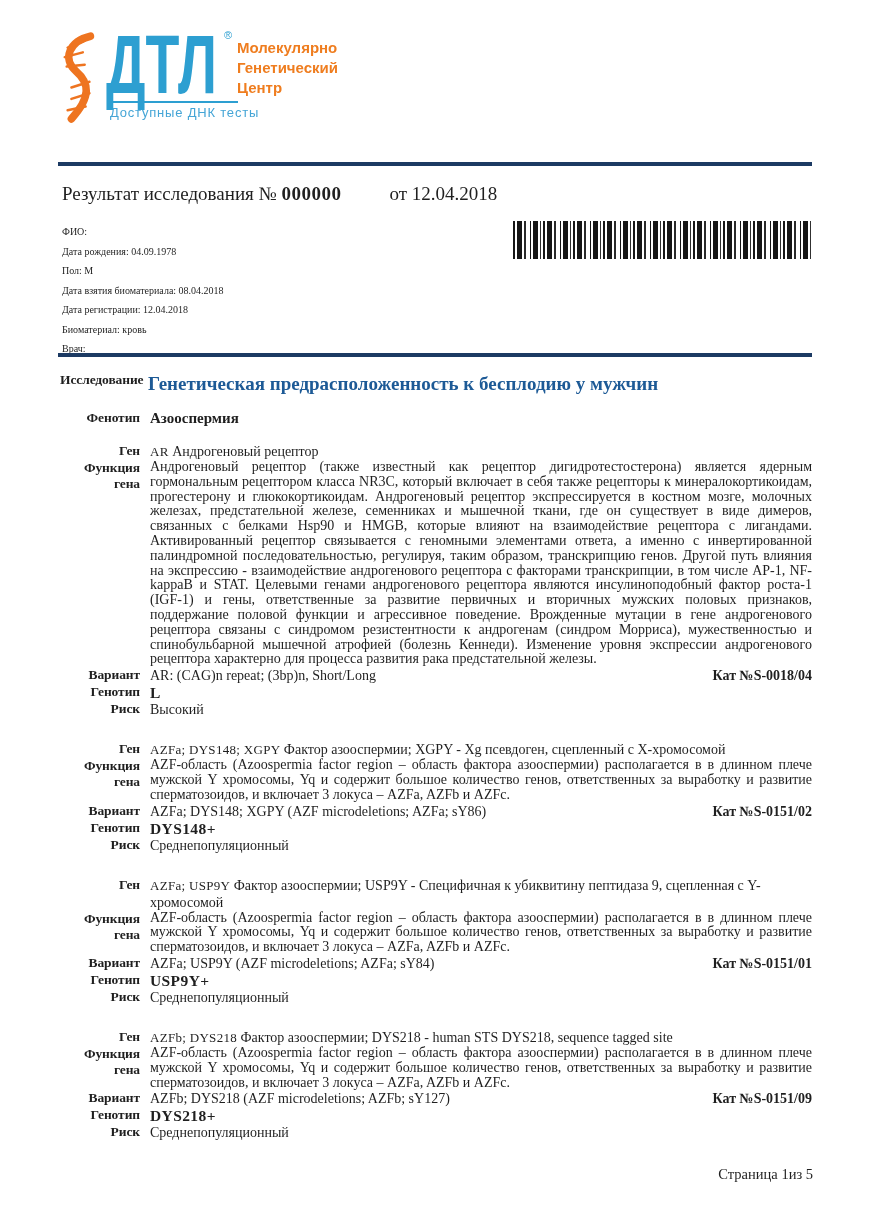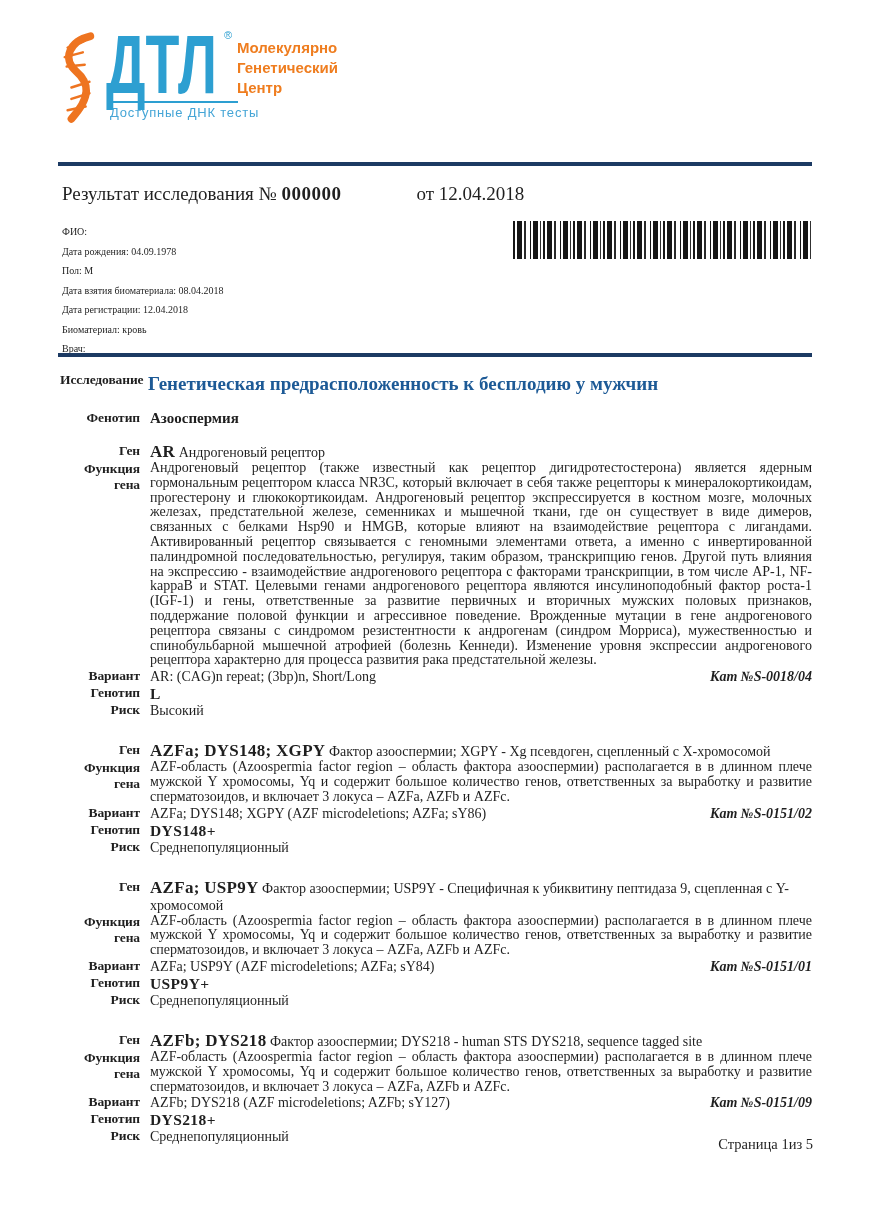--- a/index.html
+++ b/index.html
@@ -27,7 +27,7 @@
   
   .rhead{position:absolute;left:62px;top:183px;font-size:19px;white-space:nowrap;}
   .rhead .num{font-weight:bold;letter-spacing:0.5px;}
-  .rhead .rdate{margin-left:75px;}
+  .rhead .rdate{margin-left:48px;}
 
   
   .patient{position:absolute;left:62px;top:222px;font-size:10px;line-height:19.5px;}

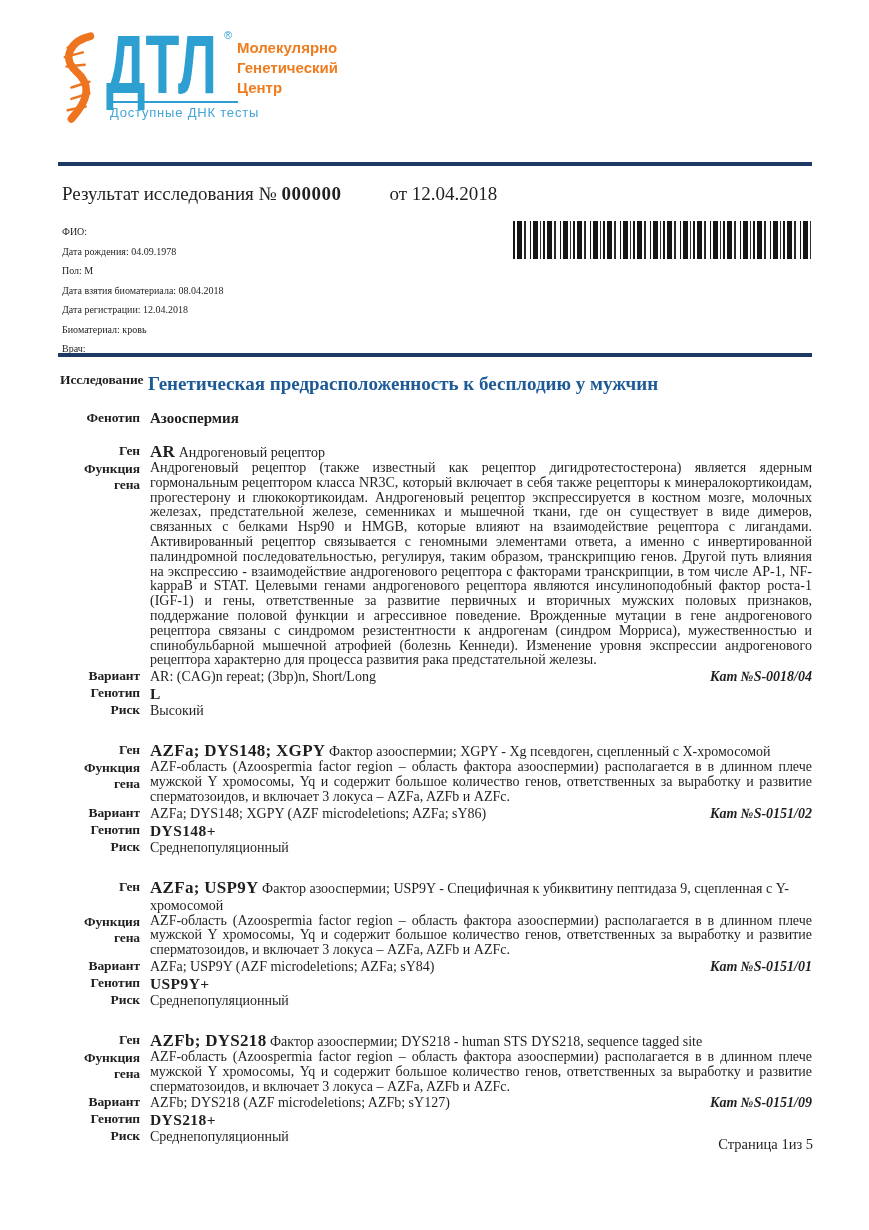--- a/index.html
+++ b/index.html
@@ -49,7 +49,7 @@
   .phen{font-weight:bold;font-size:15px;}
   .gene{margin-top:23px;}
   .gene:first-of-type{margin-top:0;}
-  .gname{font-weight:bold;font-size:17px;letter-spacing:0.3px;}
+  .gname{font-weight:normal;font-size:13px;letter-spacing:0.3px;}
   .func{text-align:justify;line-height:14.8px;}
   .variant{display:flex;justify-content:space-between;}
   .cat{font-weight:bold;white-space:nowrap;margin-left:10px;font-style:italic;}

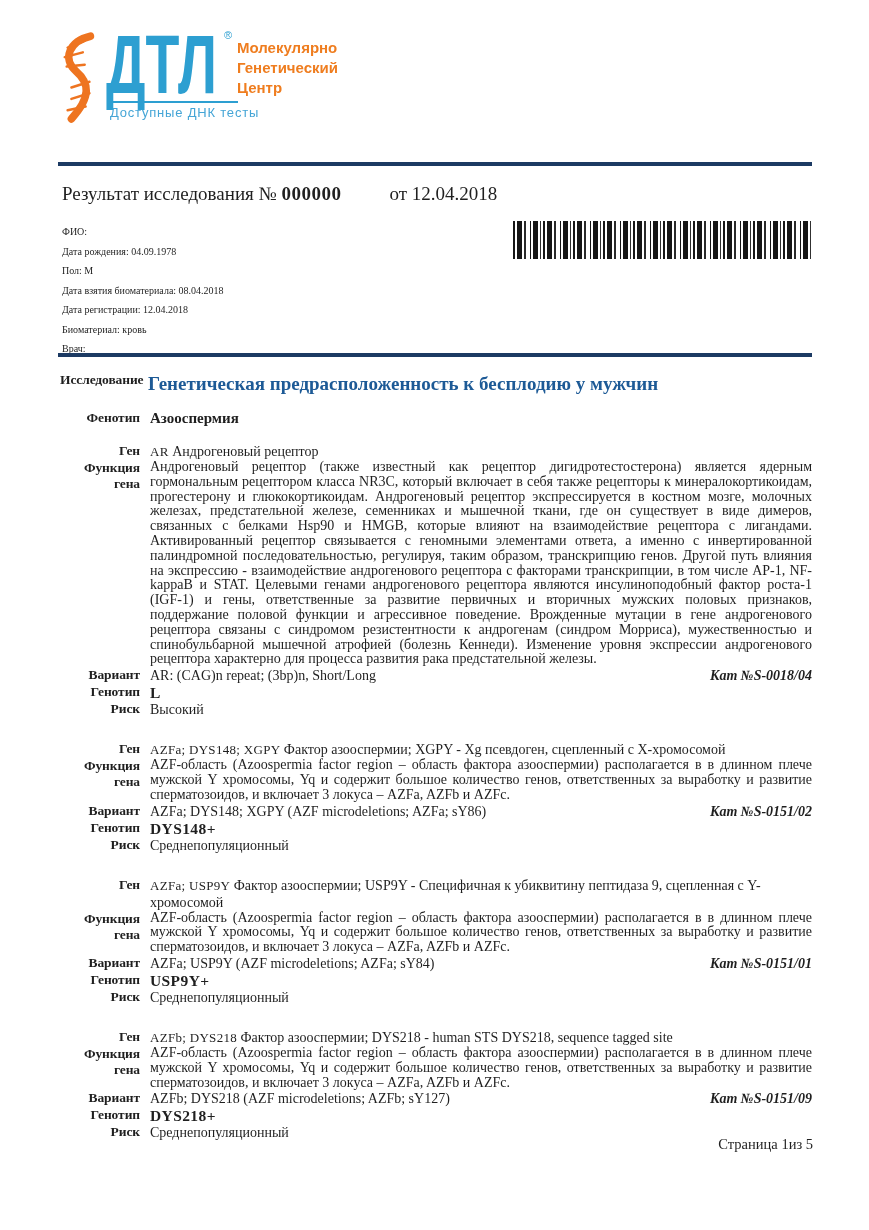--- a/index.html
+++ b/index.html
@@ -52,7 +52,7 @@
   .gname{font-weight:normal;font-size:13px;letter-spacing:0.3px;}
   .func{text-align:justify;line-height:14.8px;}
   .variant{display:flex;justify-content:space-between;}
-  .cat{font-weight:bold;white-space:nowrap;margin-left:10px;font-style:italic;}
+  .cat{font-weight:bold;white-space:nowrap;margin-left:10px;}
   .geno{font-weight:bold;font-size:15.5px;letter-spacing:0.4px;}
 
   .footer{position:absolute;right:56px;top:1136px;font-size:14.5px;}

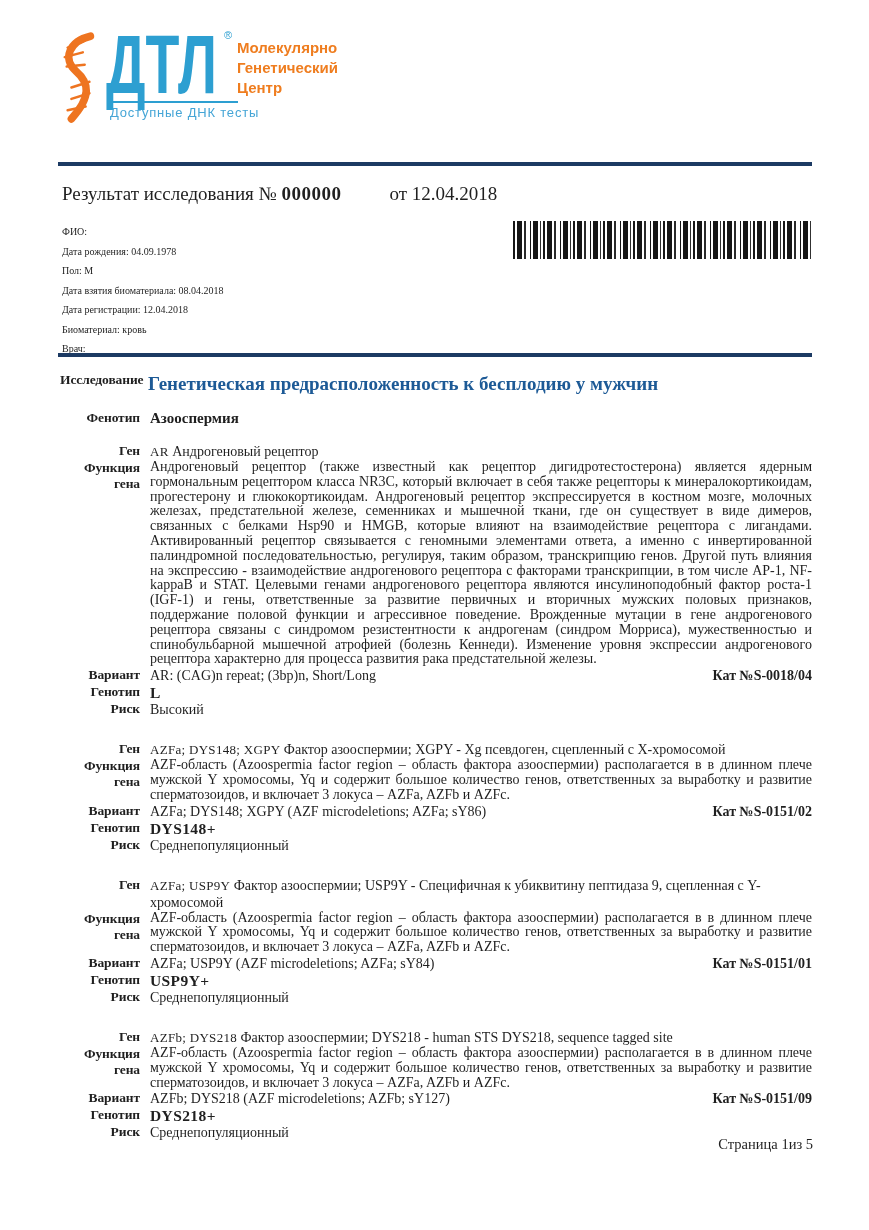--- a/index.html
+++ b/index.html
@@ -55,7 +55,7 @@
   .cat{font-weight:bold;white-space:nowrap;margin-left:10px;}
   .geno{font-weight:bold;font-size:15.5px;letter-spacing:0.4px;}
 
-  .footer{position:absolute;right:56px;top:1136px;font-size:14.5px;}
+  .footer{position:absolute;right:56px;top:1166px;font-size:14.5px;}
 </style>
 </head>
 <body>

